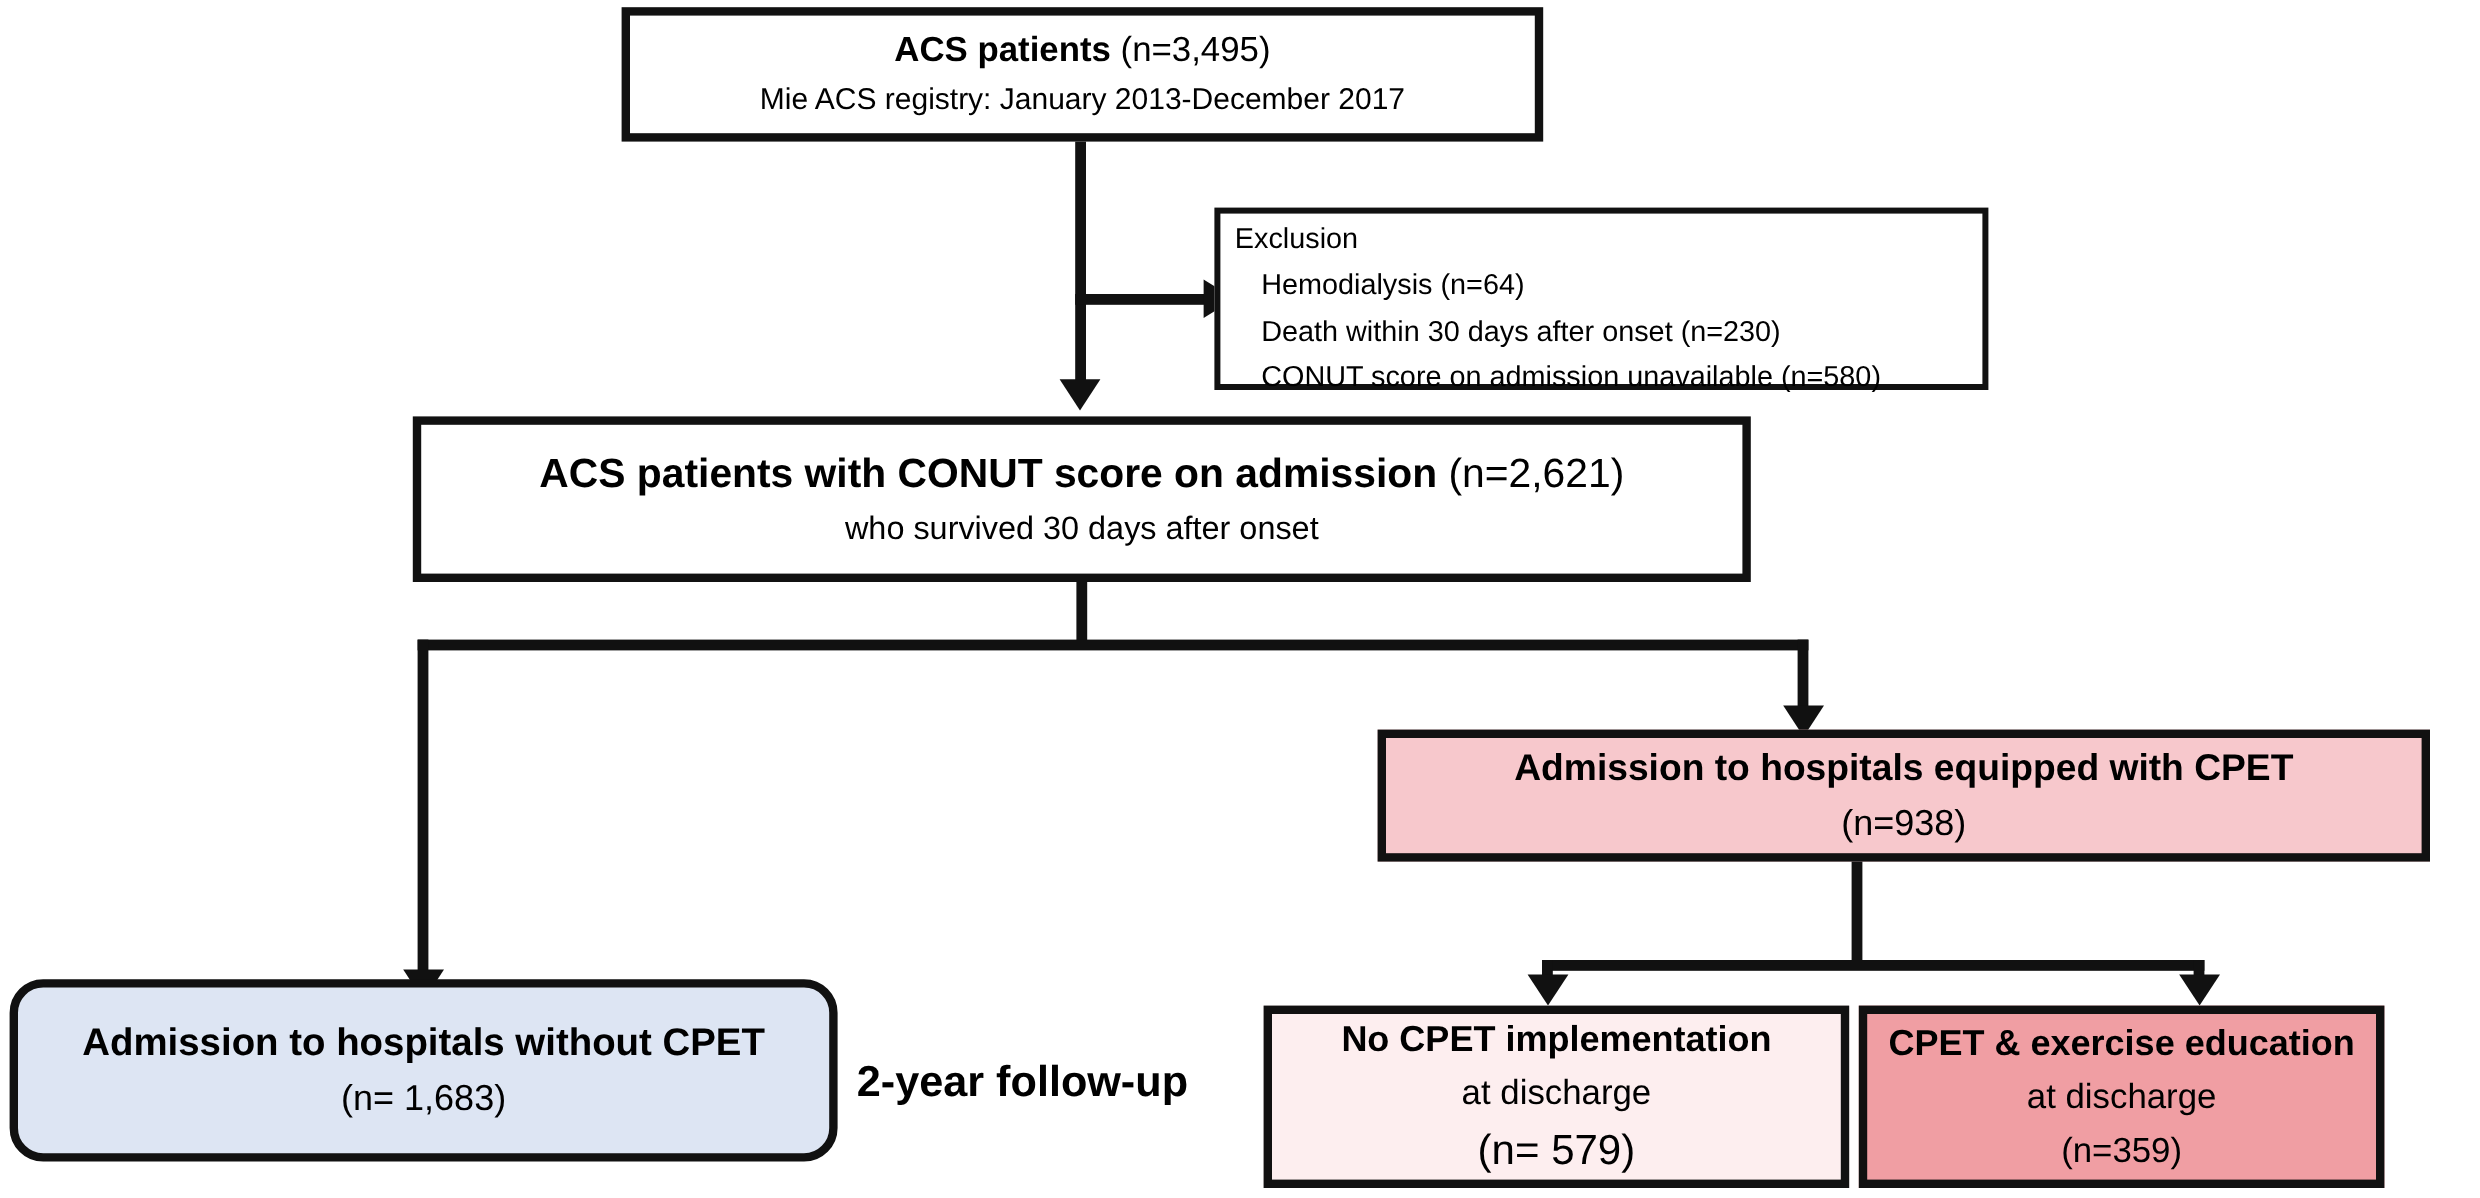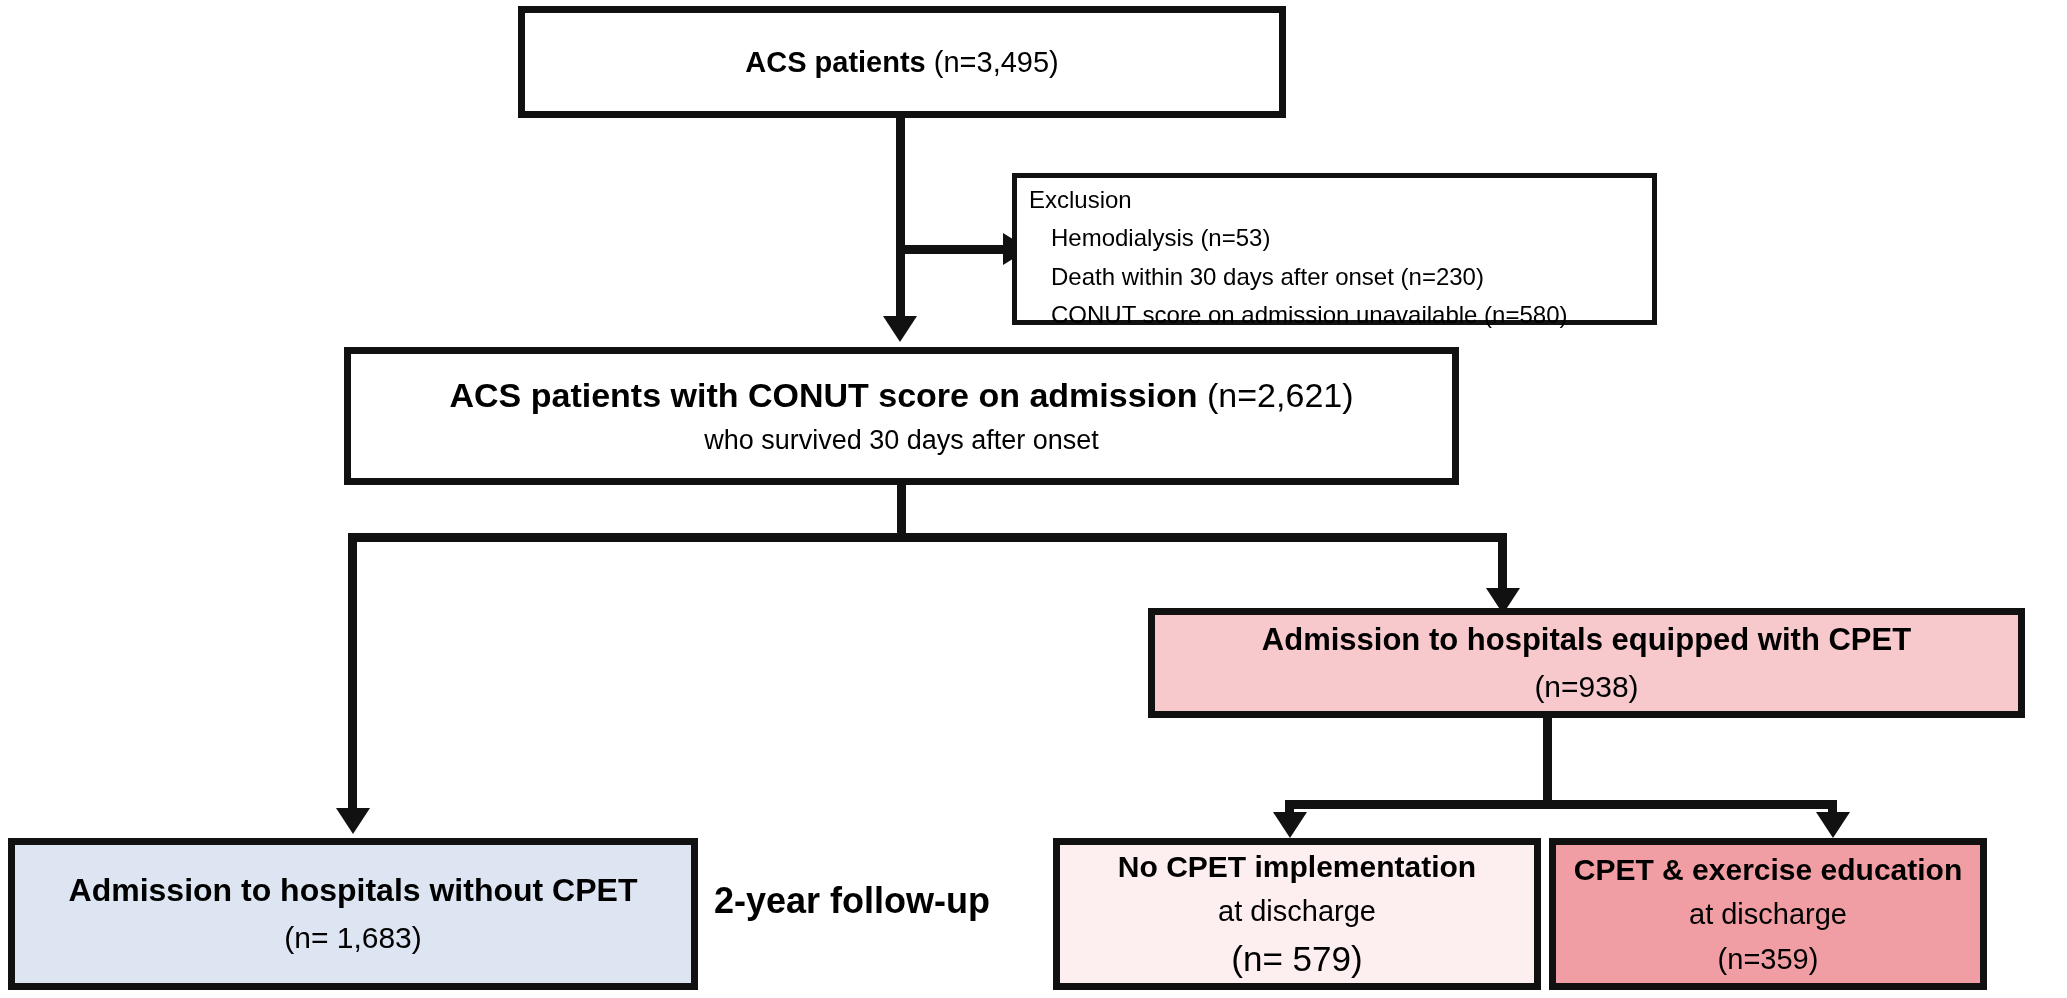--- a/index.html
+++ b/index.html
@@ -75,6 +75,7 @@
 
   <div class="box" style="left:518px; top:6px; width:768px; height:112px; font-size:29px;">
     <span class="ln"><b class="bold">ACS patients</b><span> (n=3,495)</span></span>
+    <span class="ln" style="font-size:25px;">Mie ACS registry: January 2013-December 2017</span>
   </div>
 
   <div class="vline" style="left:896px; top:118px; width:9px; height:122px;"></div>

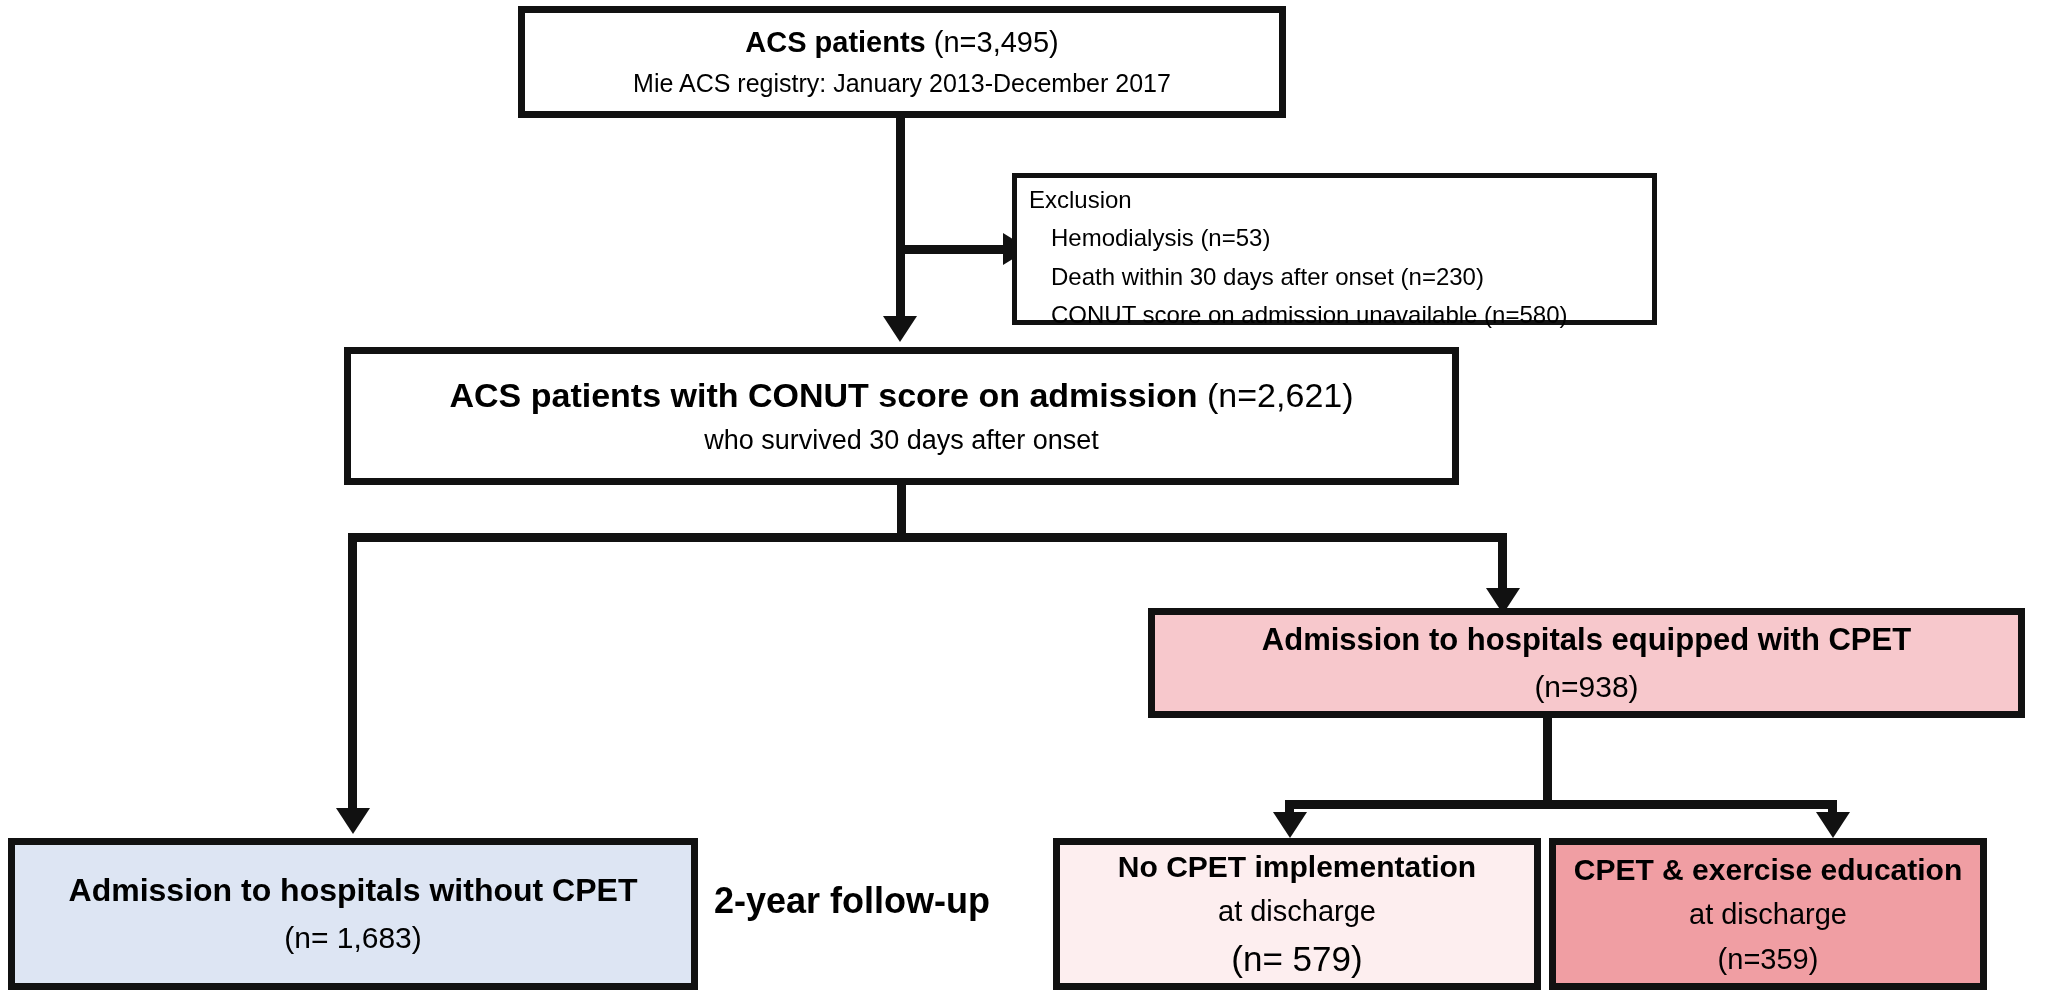--- a/index.html
+++ b/index.html
@@ -87,7 +87,7 @@
 
   <div class="box left-align" style="left:1012px; top:173px; width:645px; height:152px; border-width:5px; font-size:24px; padding:8px 12px; justify-content:flex-start;">
     <span class="ln">Exclusion</span>
-    <span class="ln" style="padding-left:22px;">Hemodialysis (n=53)</span>
+    <span class="ln" style="padding-left:22px;">Hemodialysis (n=64)</span>
     <span class="ln" style="padding-left:22px;">Death within 30 days after onset (n=230)</span>
     <span class="ln" style="padding-left:22px;">CONUT score on admission unavailable (n=580)</span>
   </div>

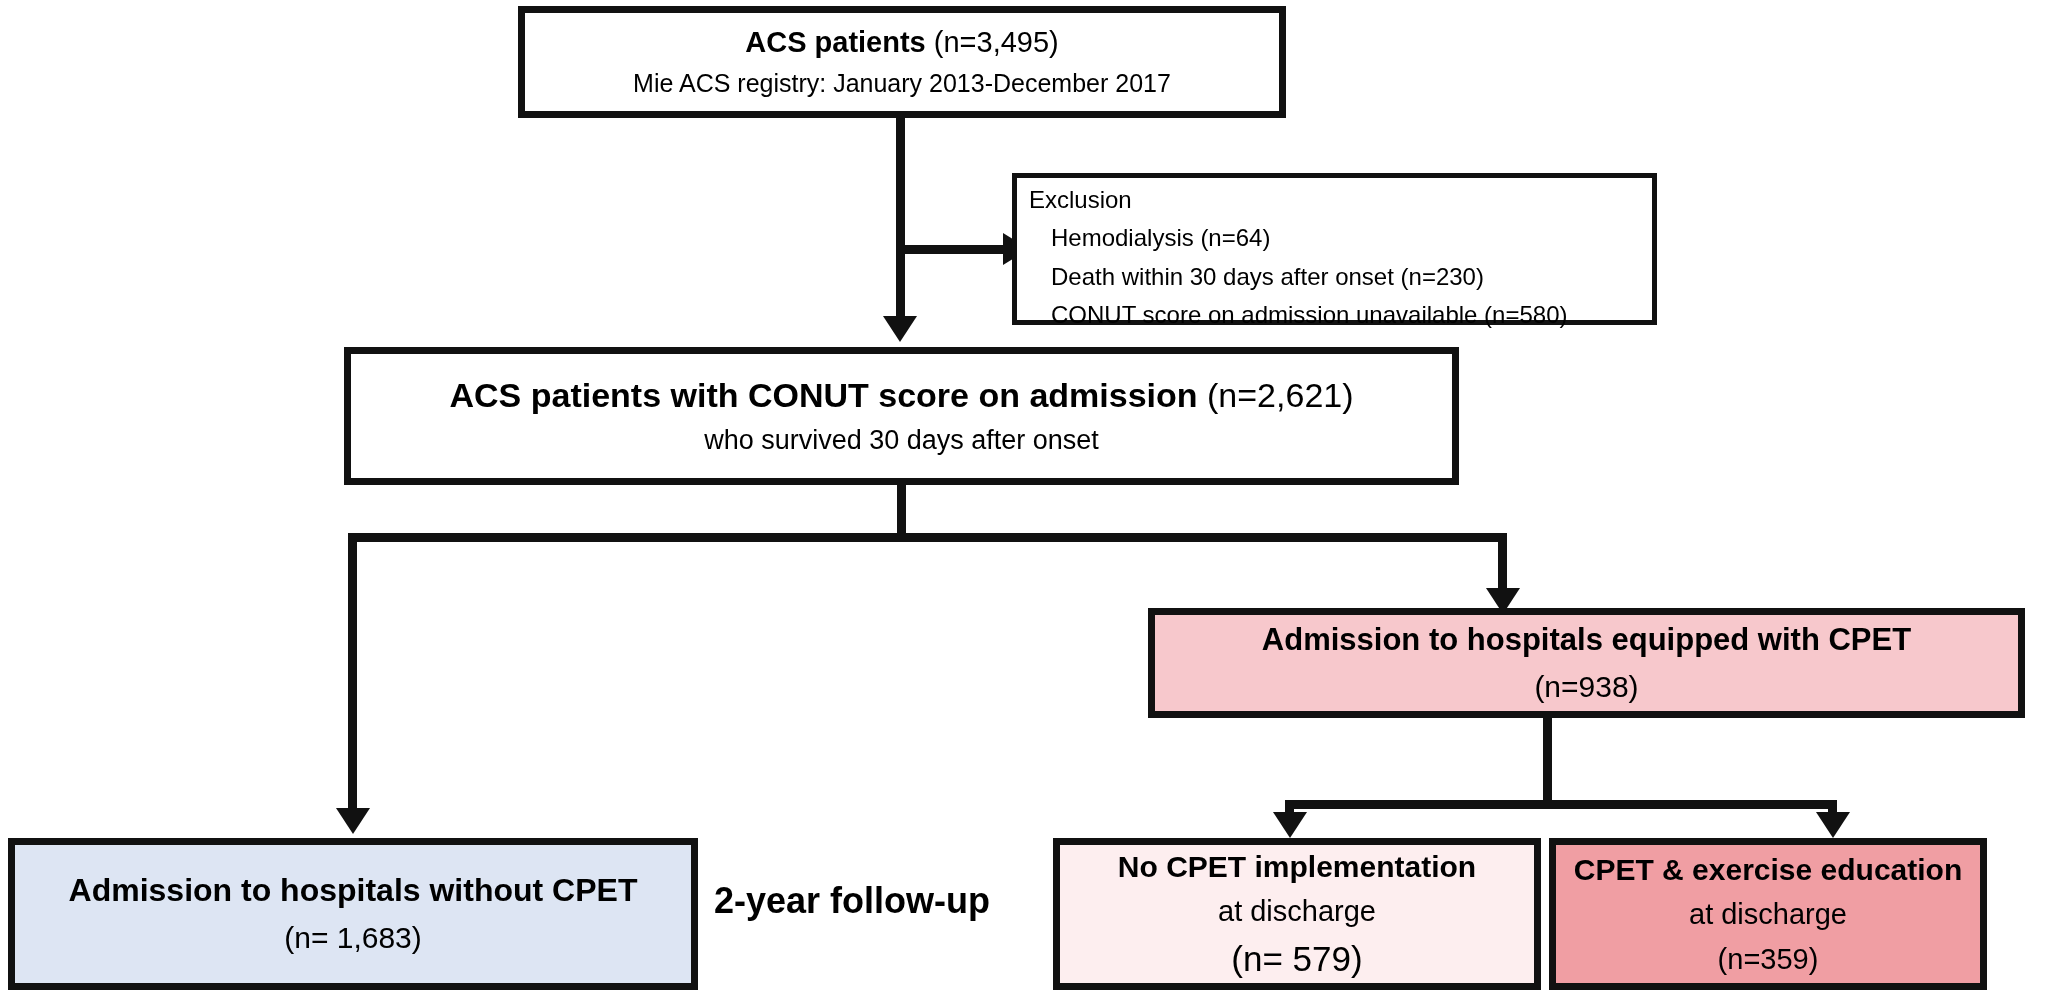--- a/index.html
+++ b/index.html
@@ -120,7 +120,7 @@
   <div class="vline" style="left:1828px; top:800px; width:9px; height:20px;"></div>
   <div class="arrow-down" style="left:1816px; top:812px;"></div>
 
-  <div class="box" style="left:8px; top:838px; width:690px; height:152px; font-size:32px; background:#dde5f3;">
+  <div class="box" style="left:8px; top:816px; width:690px; height:152px; font-size:32px; background:#dde5f3;border-radius:28px;">
     <span class="ln bold">Admission to hospitals without CPET</span>
     <span class="ln" style="font-size:30px;">(n= 1,683)</span>
   </div>

